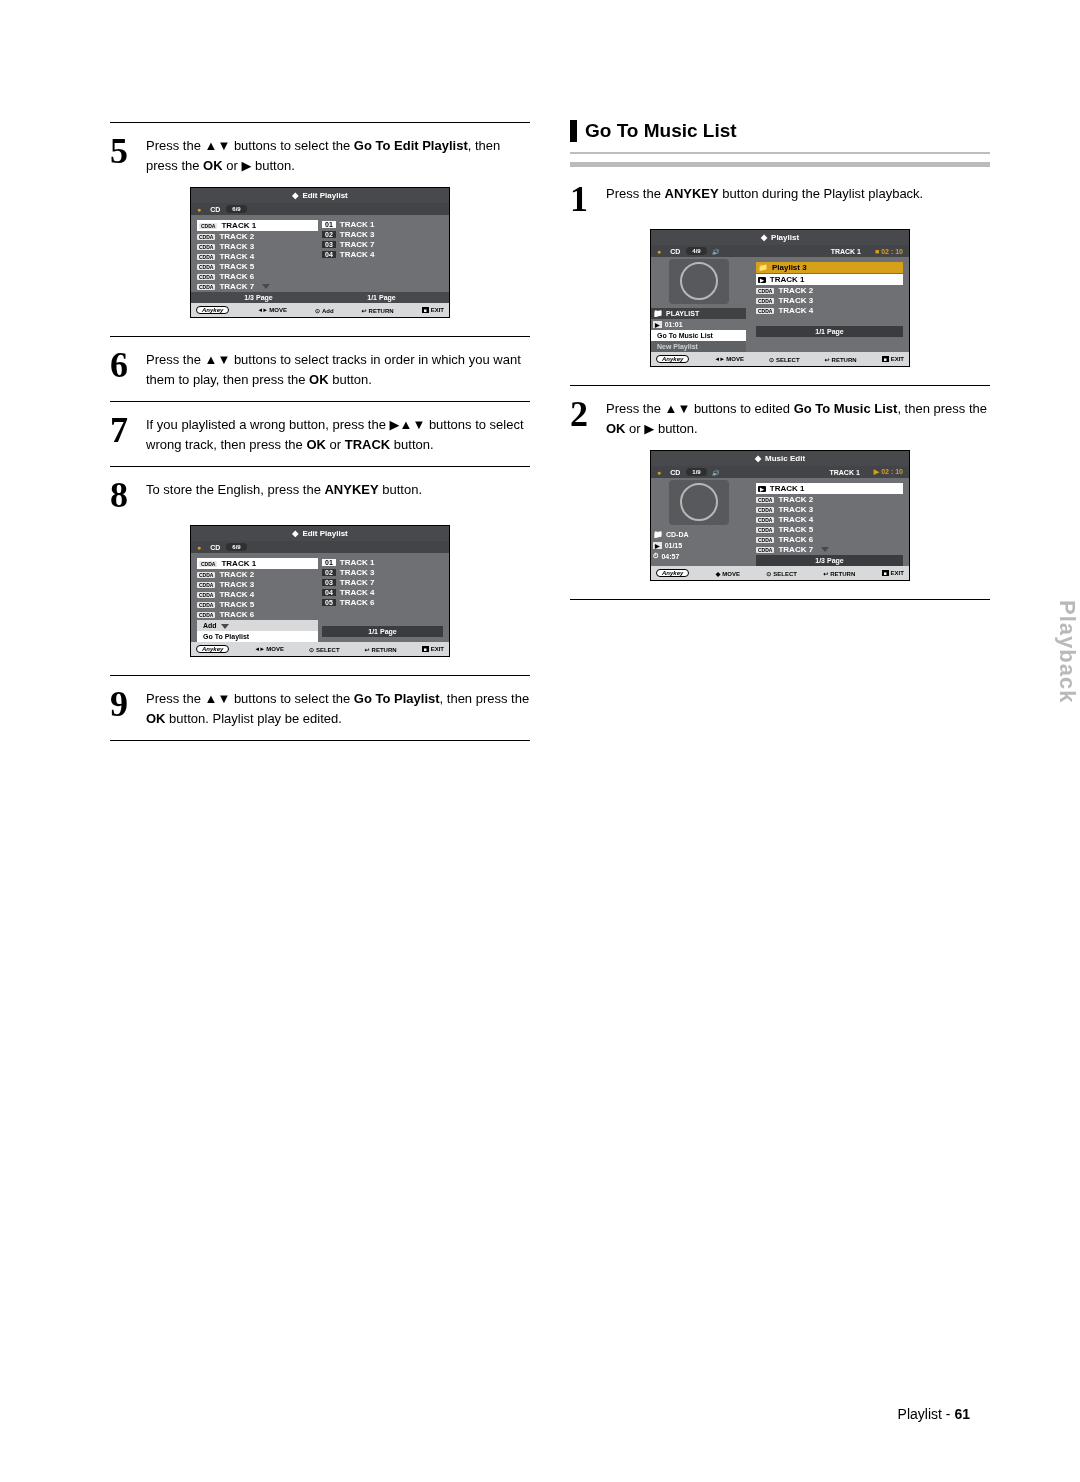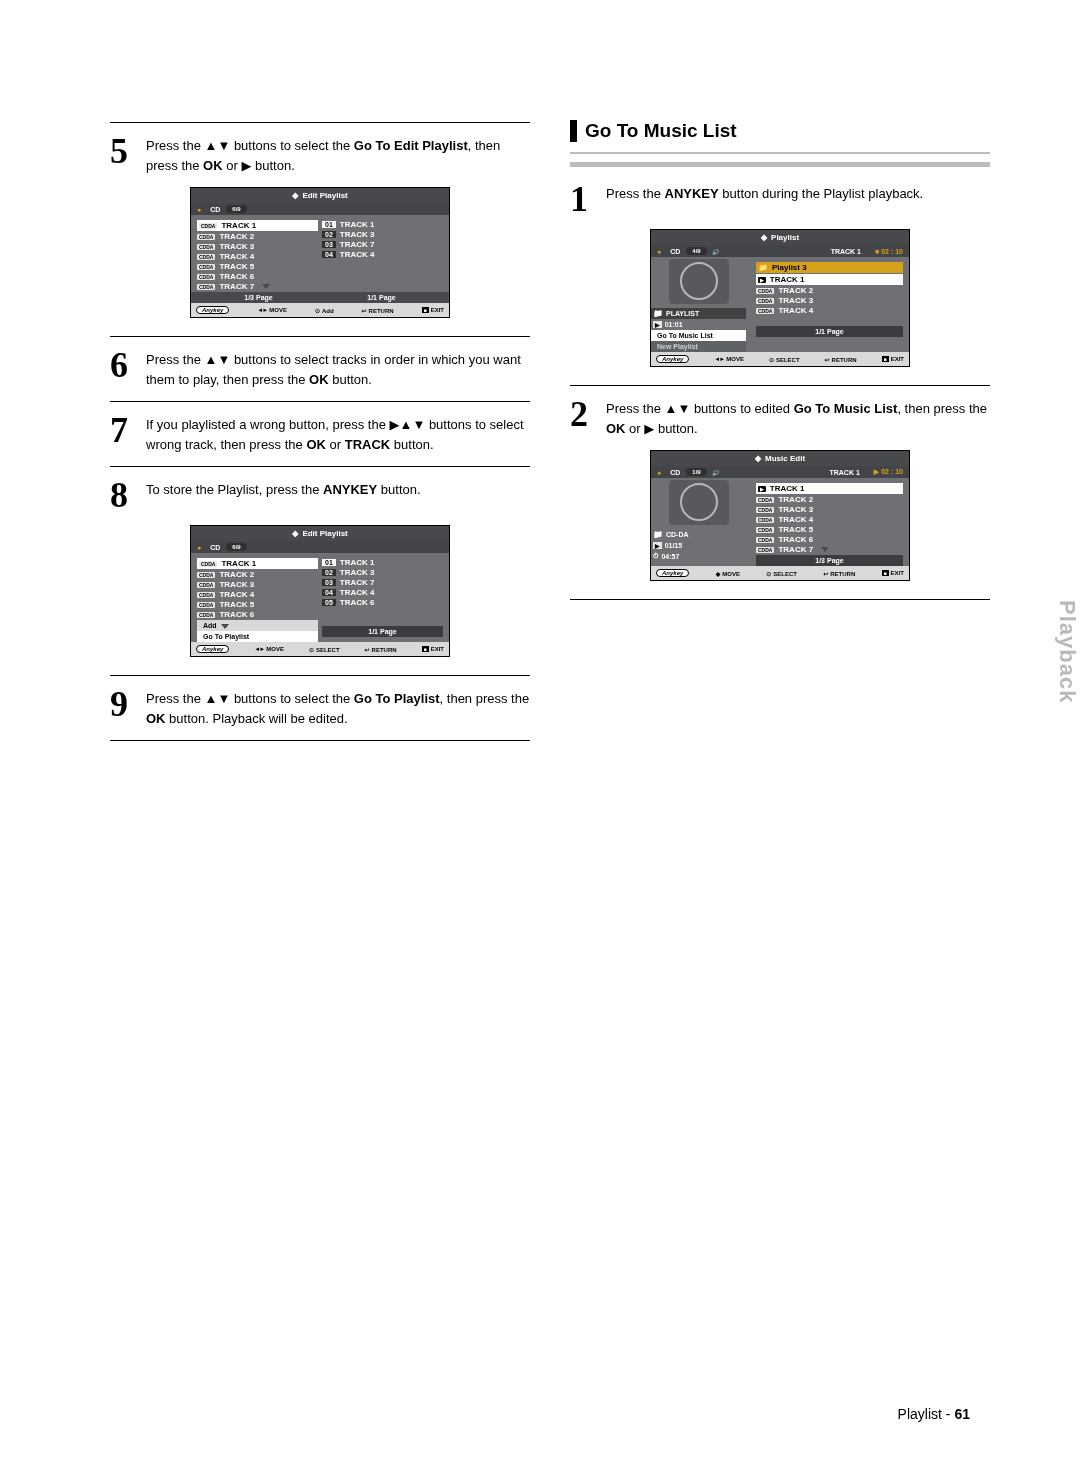--- a/index.html
+++ b/index.html
@@ -171,7 +171,7 @@
     <hr class="sep">
     <div class="step">
       <div class="num">8</div>
-      <div class="body"><span>To store the Playlist, press the </span><b>ANYKEY</b><span> button.</span></div>
+      <div class="body"><span>To store the English, press the </span><b>ANYKEY</b><span> button.</span></div>
     </div>
 
     <div class="osd">

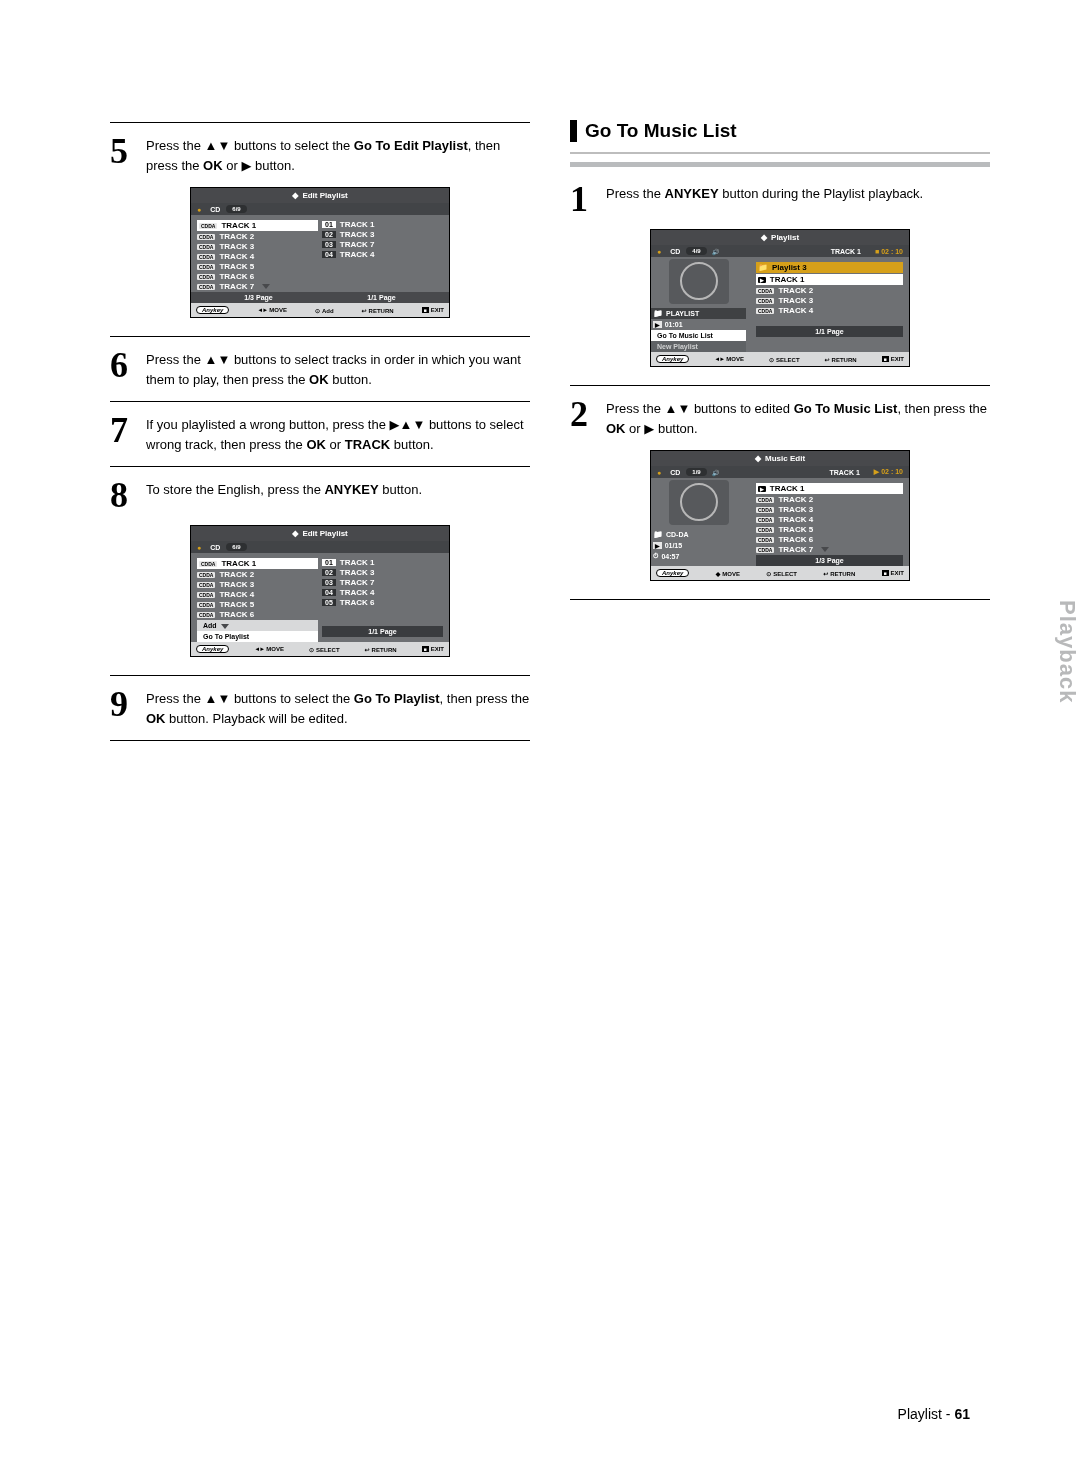--- a/index.html
+++ b/index.html
@@ -247,7 +247,7 @@
     <hr class="sep">
     <div class="step">
       <div class="num">9</div>
-      <div class="body"><span>Press the </span><span>▲▼</span><span> buttons to select the </span><b>Go To Playlist</b><span>, then press the </span><b>OK</b><span> button. Playback will be edited.</span></div>
+      <div class="body"><span>Press the </span><span>▲▼</span><span> buttons to select the </span><b>Go To Playlist</b><span>, then press the </span><b>OK</b><span> button. Playlist play be edited.</span></div>
     </div>
     <hr class="sep">
   </div>

